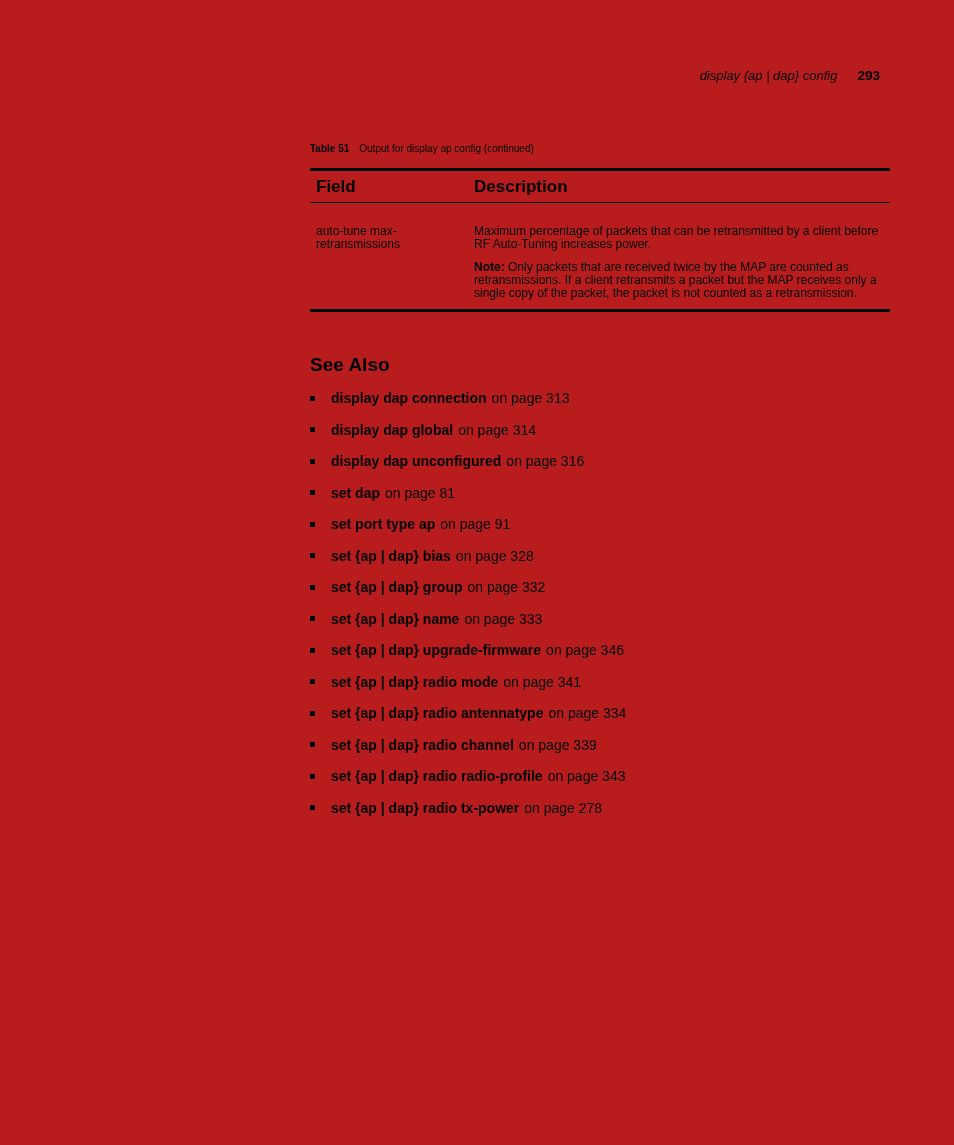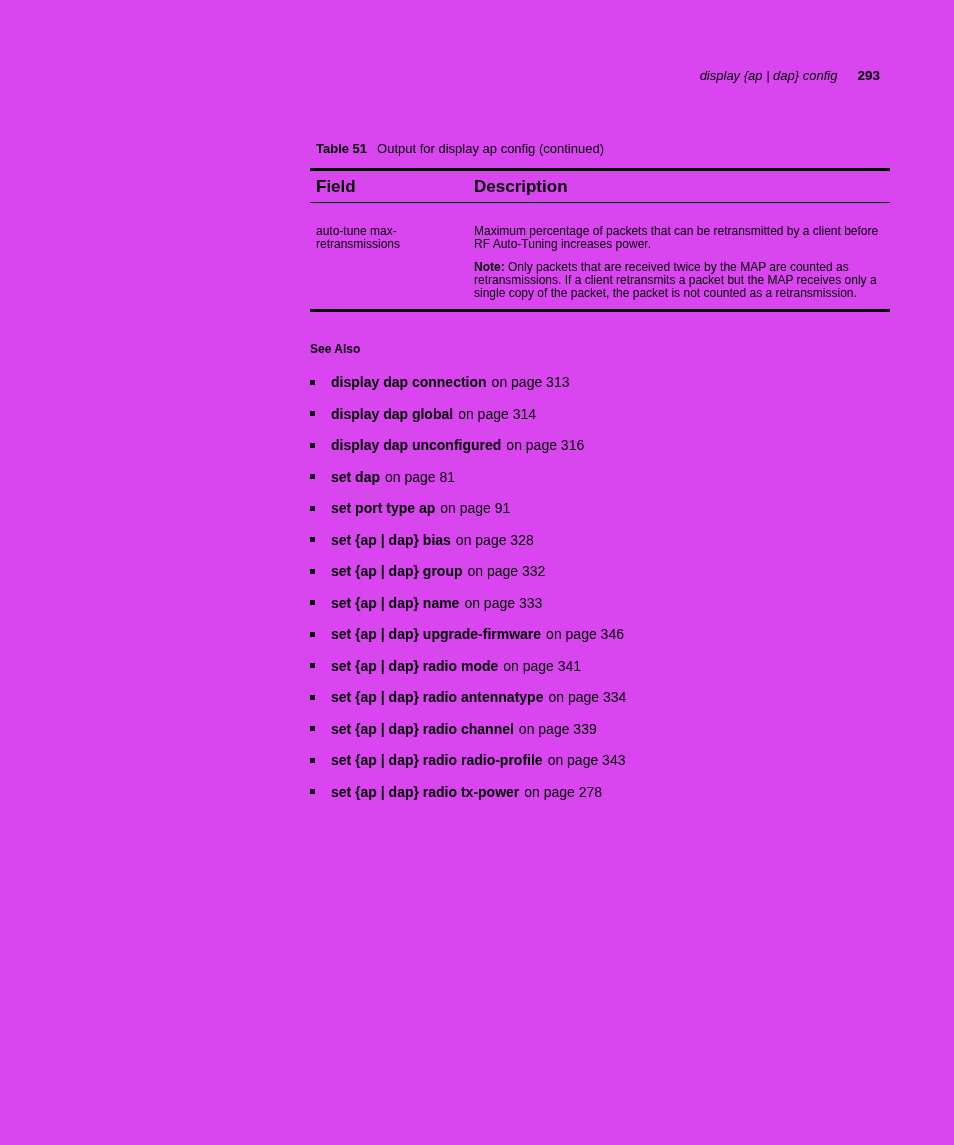--- a/index.html
+++ b/index.html
@@ -10,7 +10,7 @@
     position: relative;
     width: 954px;
     height: 1145px;
-    background: #d946ef;
+    background: #b91c1c;
     overflow: hidden;
   }
 

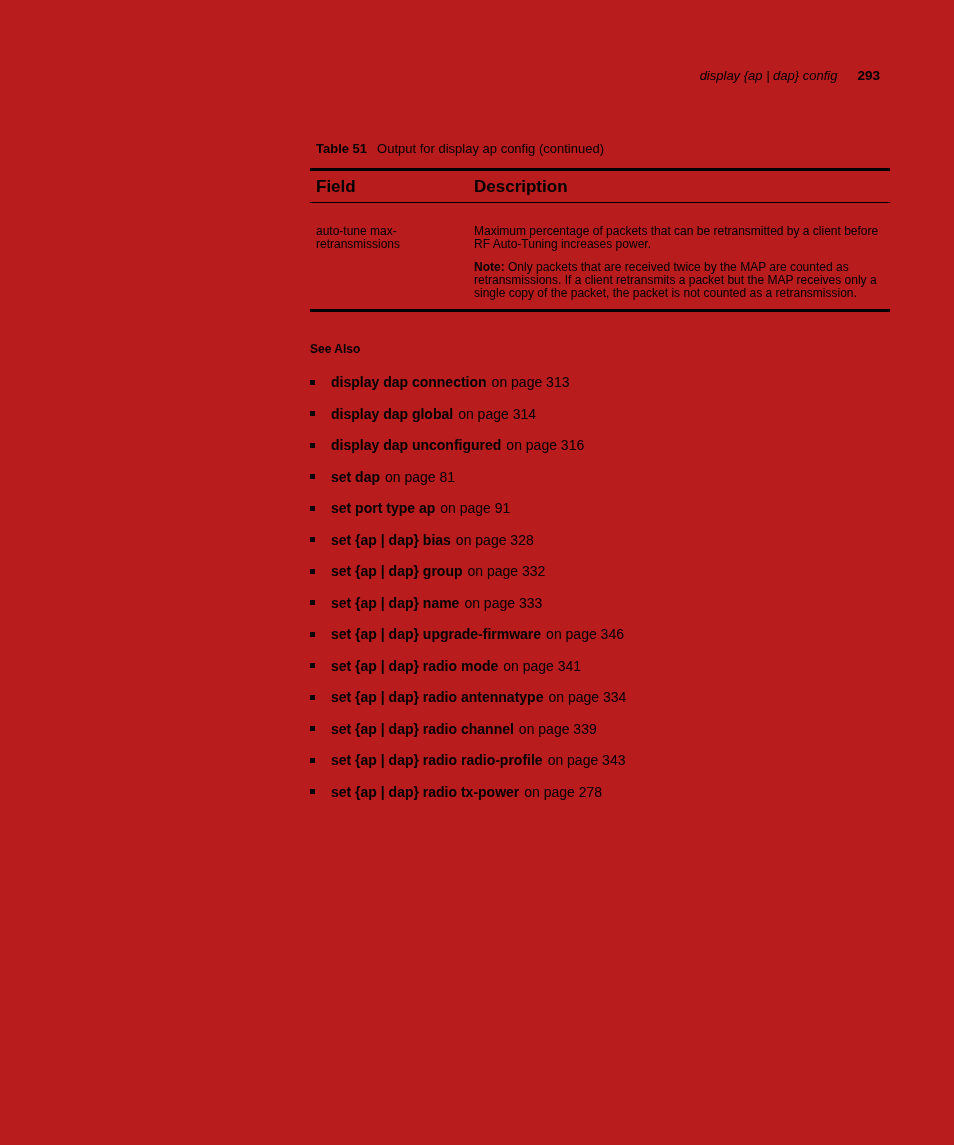--- a/index.html
+++ b/index.html
@@ -41,9 +41,9 @@
 
   
   .table-caption {
-    font-size: 13px;
+    font-size: 10px;
     line-height: 15px;
-    margin: 0 0 12px 6px;
+    margin: 0 0 12px 0;
   }
   .table-caption .caption-label {
     font-weight: bold;

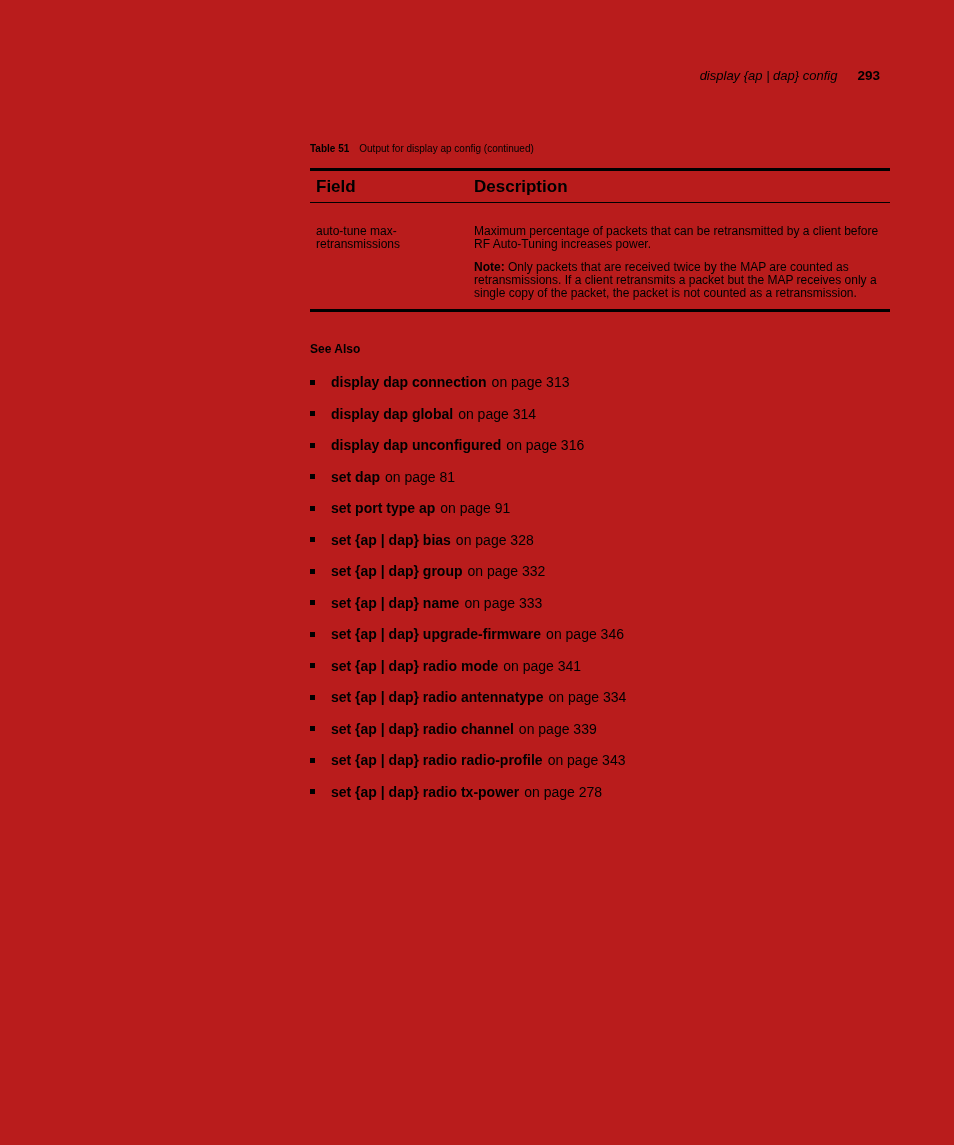--- a/index.html
+++ b/index.html
@@ -78,9 +78,9 @@
 
   
   .see-also-heading {
-    font-size: 12px;
-    font-weight: bold;
-    margin: 28px 0 0 0;
+    font-size: 19px;
+    font-weight: bold;
+    margin: 44px 0 0 0;
     line-height: 18px;
   }
   ul.see-also-list {

